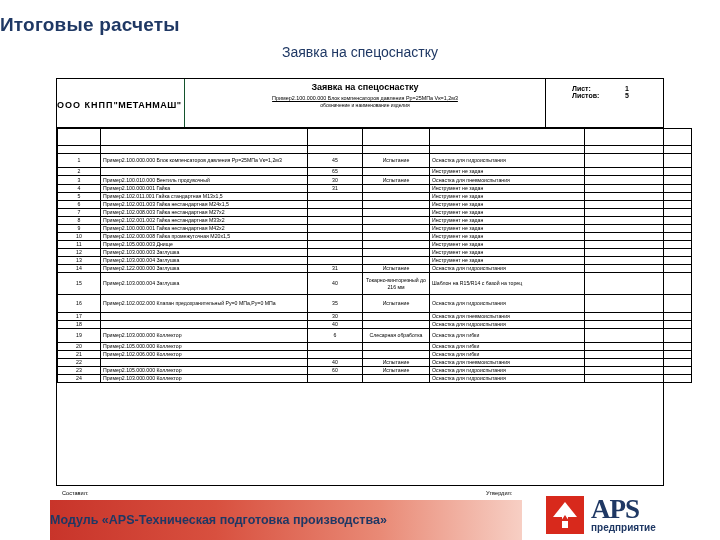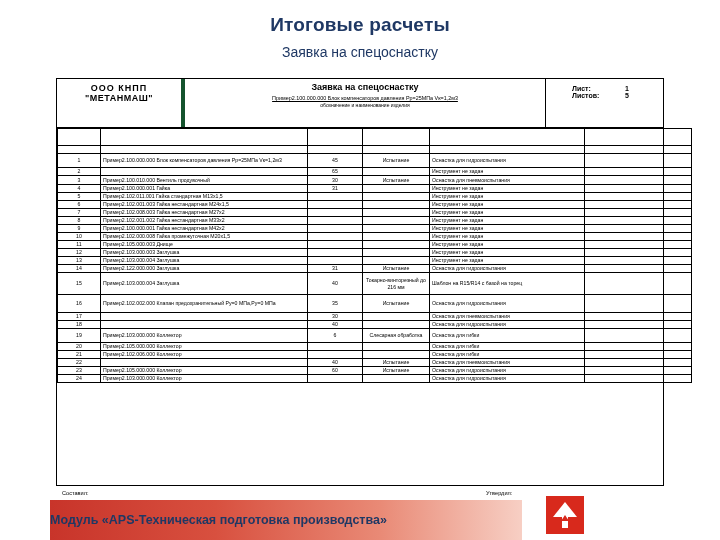--- a/index.html
+++ b/index.html
@@ -7,7 +7,7 @@
        font-family:"Liberation Sans",sans-serif;overflow:hidden;position:relative;}
 
   
-  .slide-title{position:absolute;left:0;top:14px;width:720px;text-align:center;
+  .slide-title{position:absolute;left:0;top:14px;width:720px;text-align:left;
     font-size:19px;font-weight:bold;color:#1F3864;letter-spacing:.2px;}
   .slide-sub{position:absolute;left:0;top:44px;width:720px;text-align:center;
     font-size:14px;color:#1F3864;}

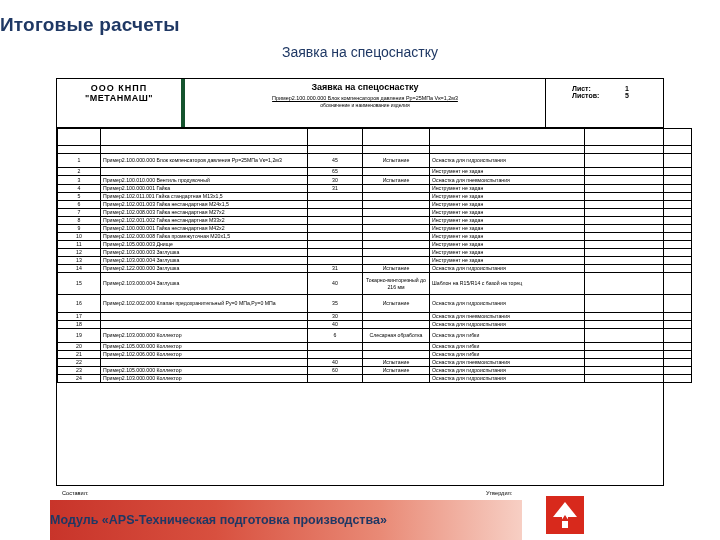--- a/index.html
+++ b/index.html
@@ -18,8 +18,8 @@
        font-size:5.2px;color:#000;}
 
   .doc-head{display:flex;height:49px;border-bottom:1px solid #000;box-sizing:border-box;}
-  .hd-org{width:128px;border-right:4px solid #14532d;box-sizing:border-box;
-          display:flex;flex-direction:column;align-items:center;justify-content:flex-start;
+  .hd-org{width:128px;border-right:1px solid #14532d;box-sizing:border-box;
+          display:flex;flex-direction:row;align-items:center;justify-content:flex-start;
           padding-top:4px;}
   .hd-org .l1{font-size:9px;font-weight:bold;letter-spacing:1px;}
   .hd-org .l2{font-size:9px;font-weight:bold;letter-spacing:.5px;}

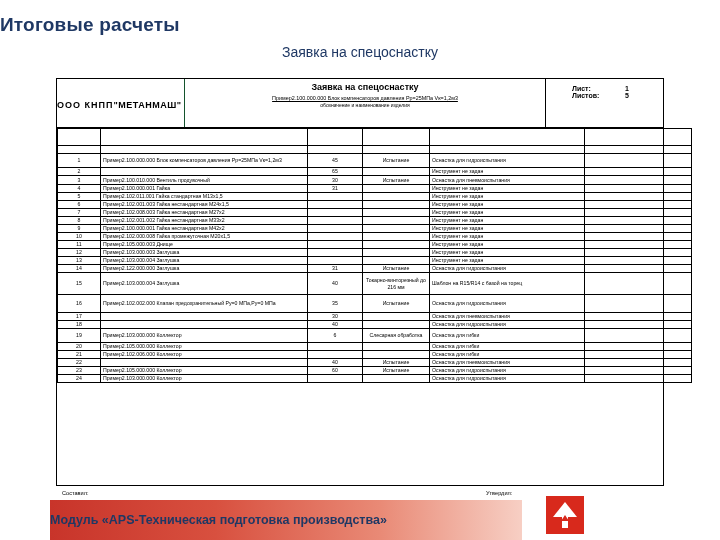--- a/index.html
+++ b/index.html
@@ -332,6 +332,10 @@
       <div class="stem"></div>
       <div class="notch"></div>
   </div>
+  <div class="logo-txt">
+    <div class="aps">APS</div>
+    <div class="sub">предприятие</div>
+  </div>
 </div>
 
 </body></html>

